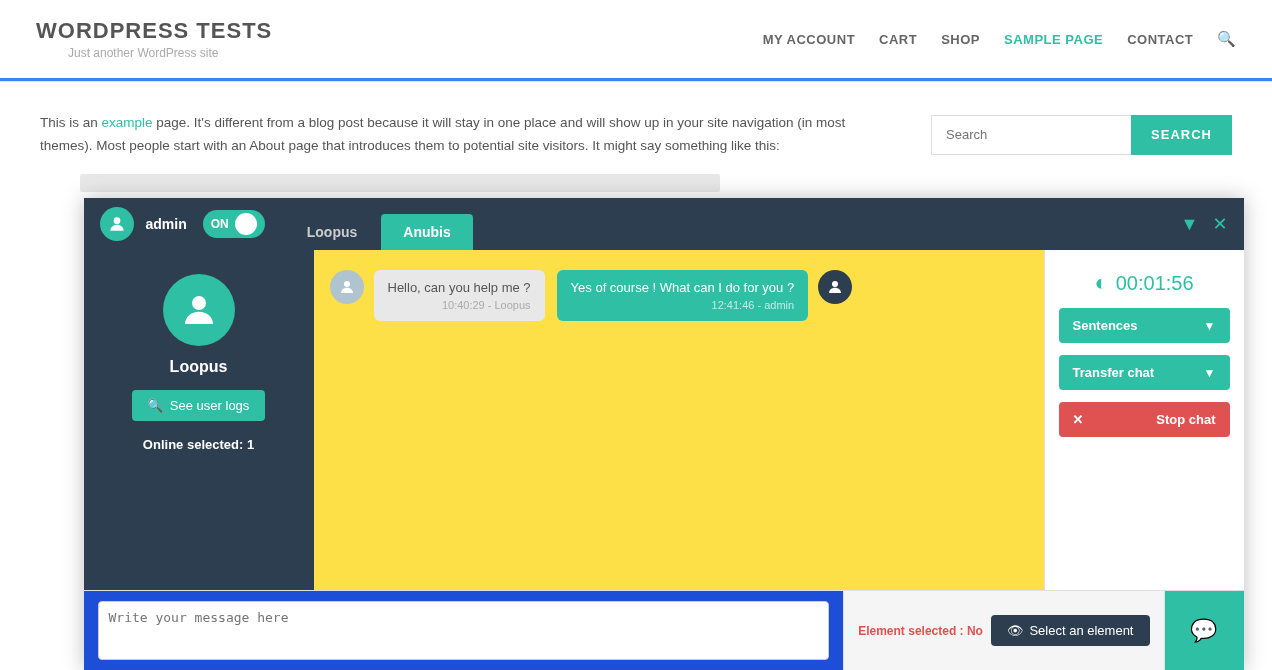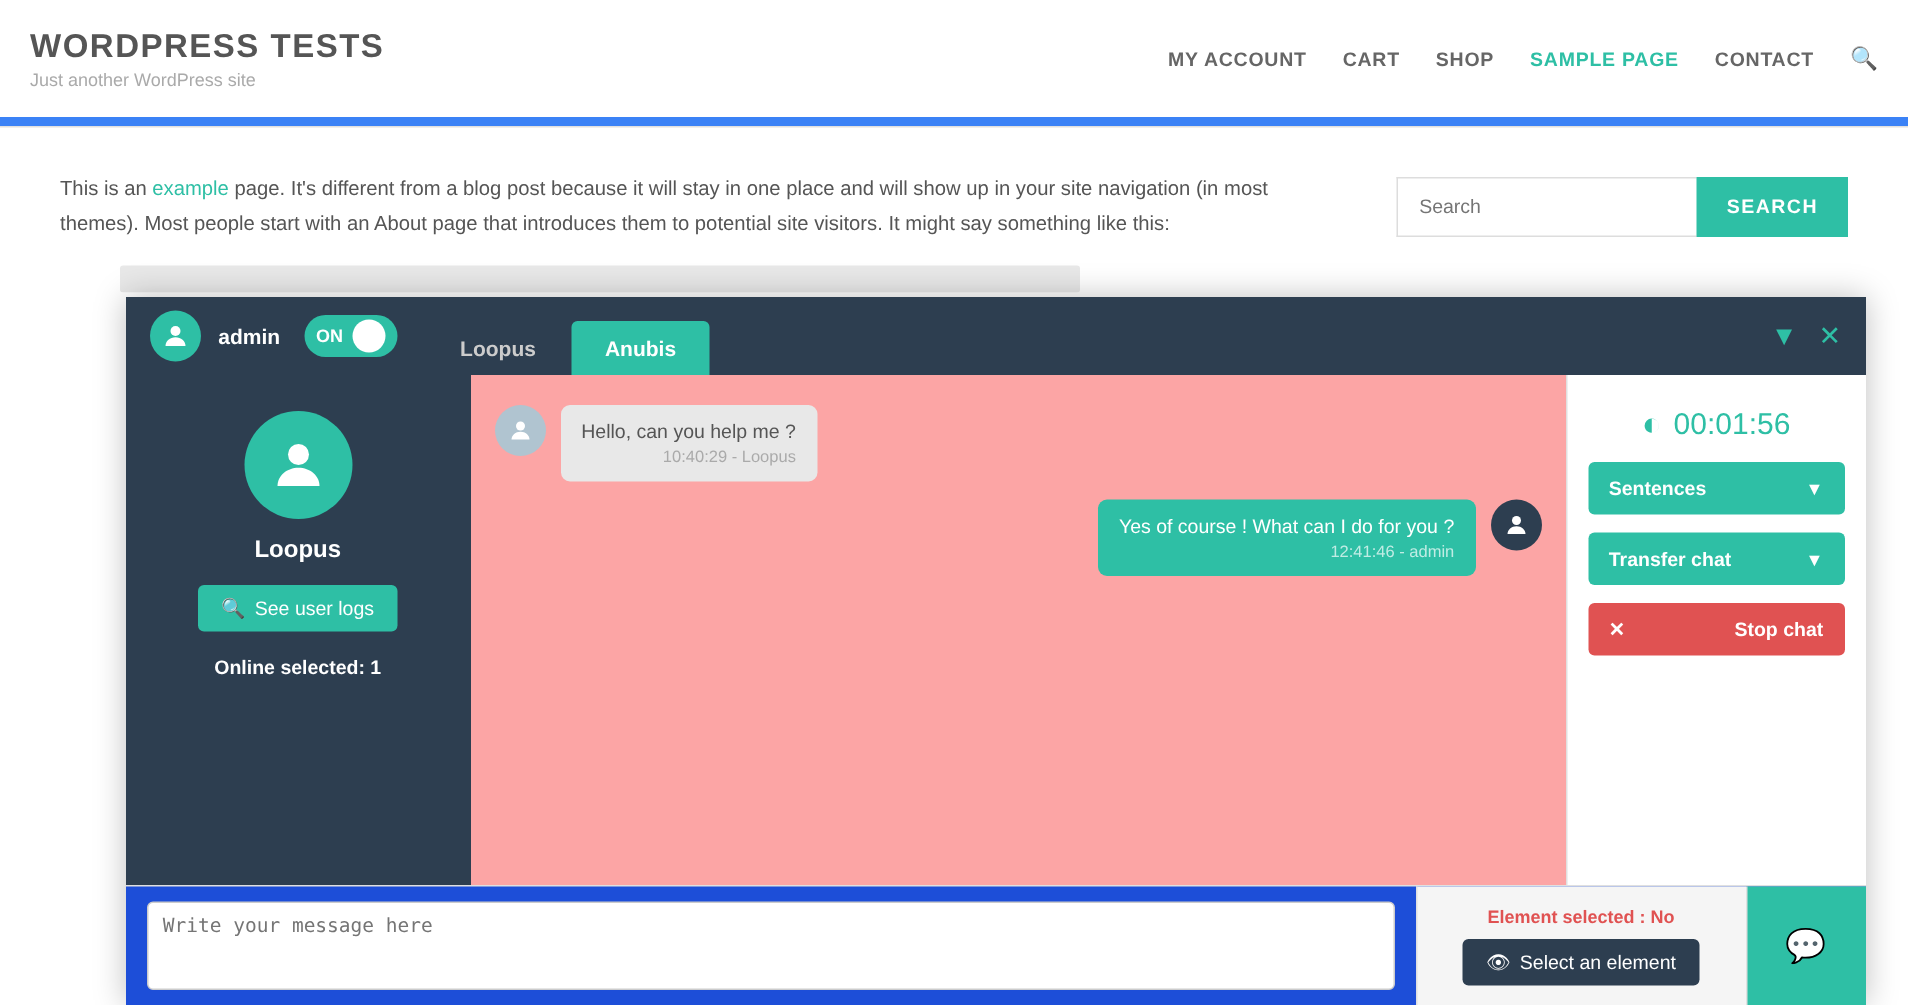--- a/index.html
+++ b/index.html
@@ -10,8 +10,8 @@
       display: flex;
       align-items: center;
       justify-content: space-between;
-      padding: 18px 20px;
-      border-bottom: 6px solid #3b82f6;
+      padding: 18px 36px;
+      border-bottom: 3px solid #3b82f6;
       background: #fff;
     }
     .header-logo { }

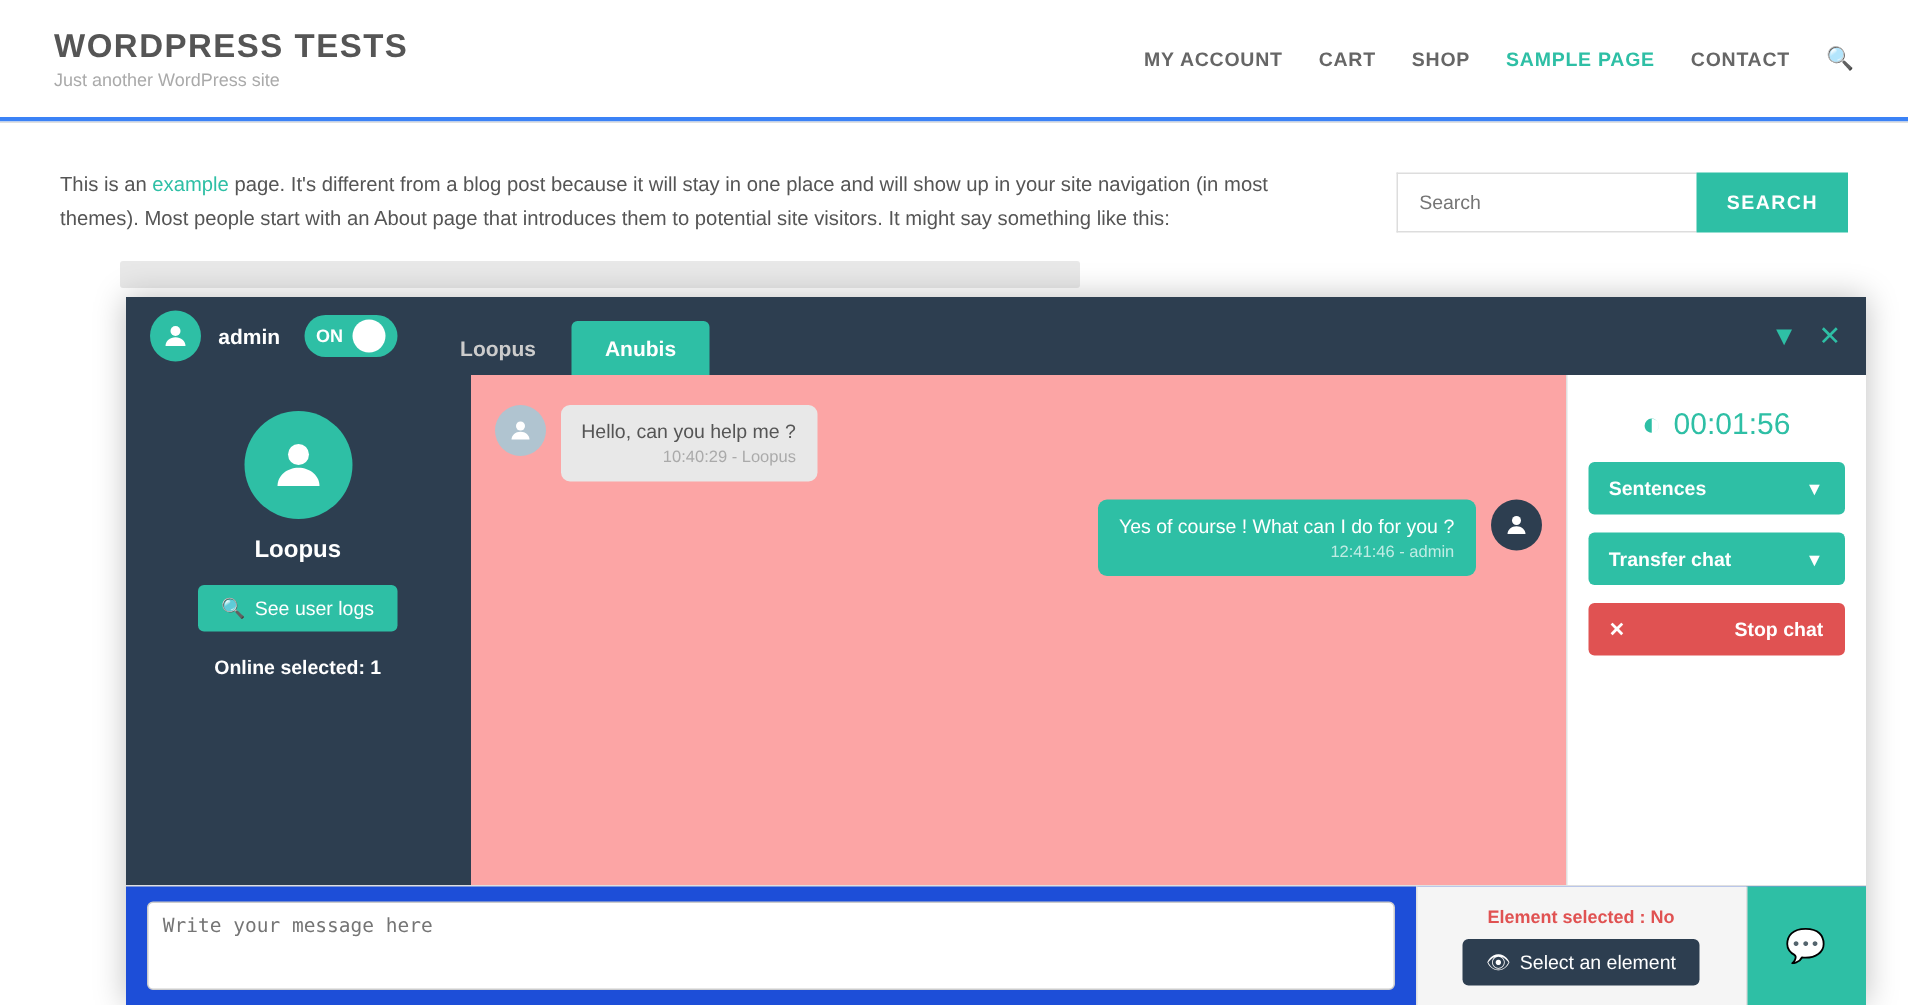--- a/index.html
+++ b/index.html
@@ -25,6 +25,7 @@
       font-size: 12px;
       color: #aaa;
       margin-top: 2px;
+      margin-left: 32px;
     }
     .header-nav {
       display: flex;

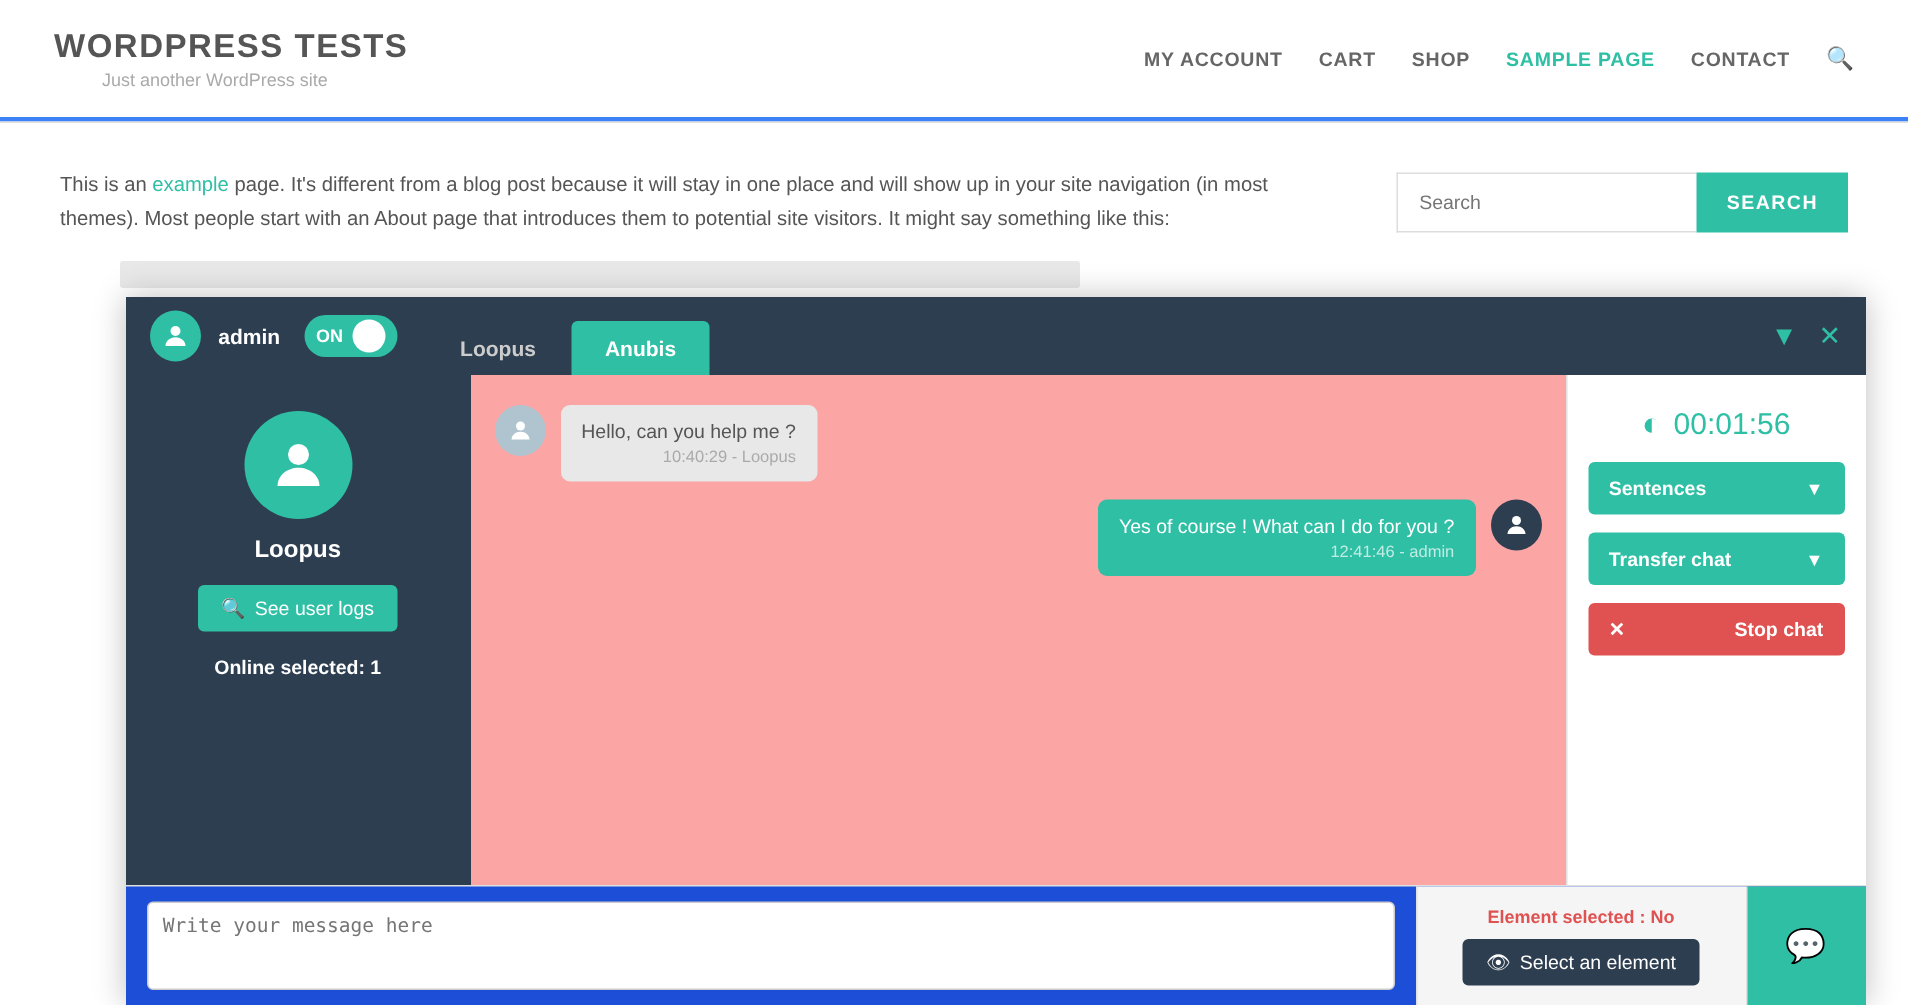--- a/index.html
+++ b/index.html
@@ -252,10 +252,10 @@
       flex: 1;
       padding: 20px 16px;
       display: flex;
-      flex-direction: column;
+      flex-direction: row;
       gap: 12px;
       overflow-y: auto;
-      background: #fca5a5;
+      background: #fde047;
     }
     .msg-incoming {
       display: flex;

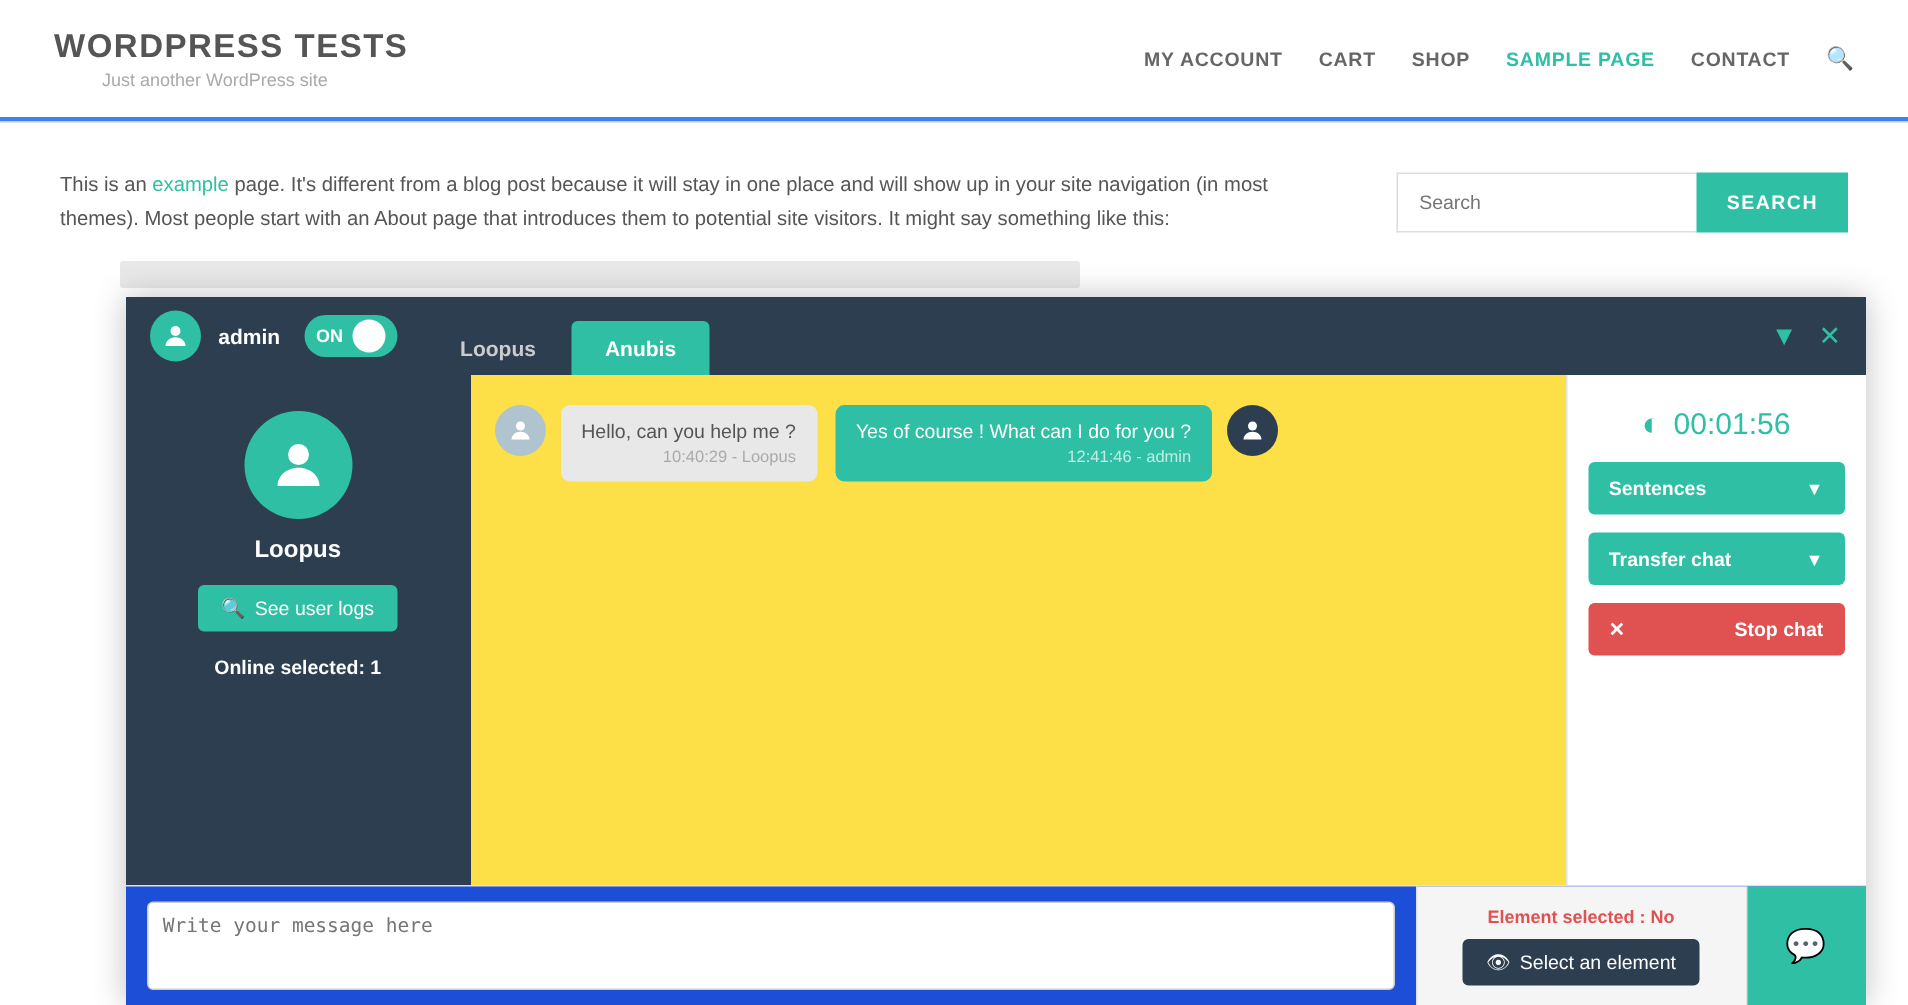--- a/index.html
+++ b/index.html
@@ -391,7 +391,7 @@
     }
     .chat-footer-actions {
       display: flex;
-      flex-direction: column;
+      flex-direction: row;
       justify-content: center;
       align-items: center;
       background: #f5f5f5;

